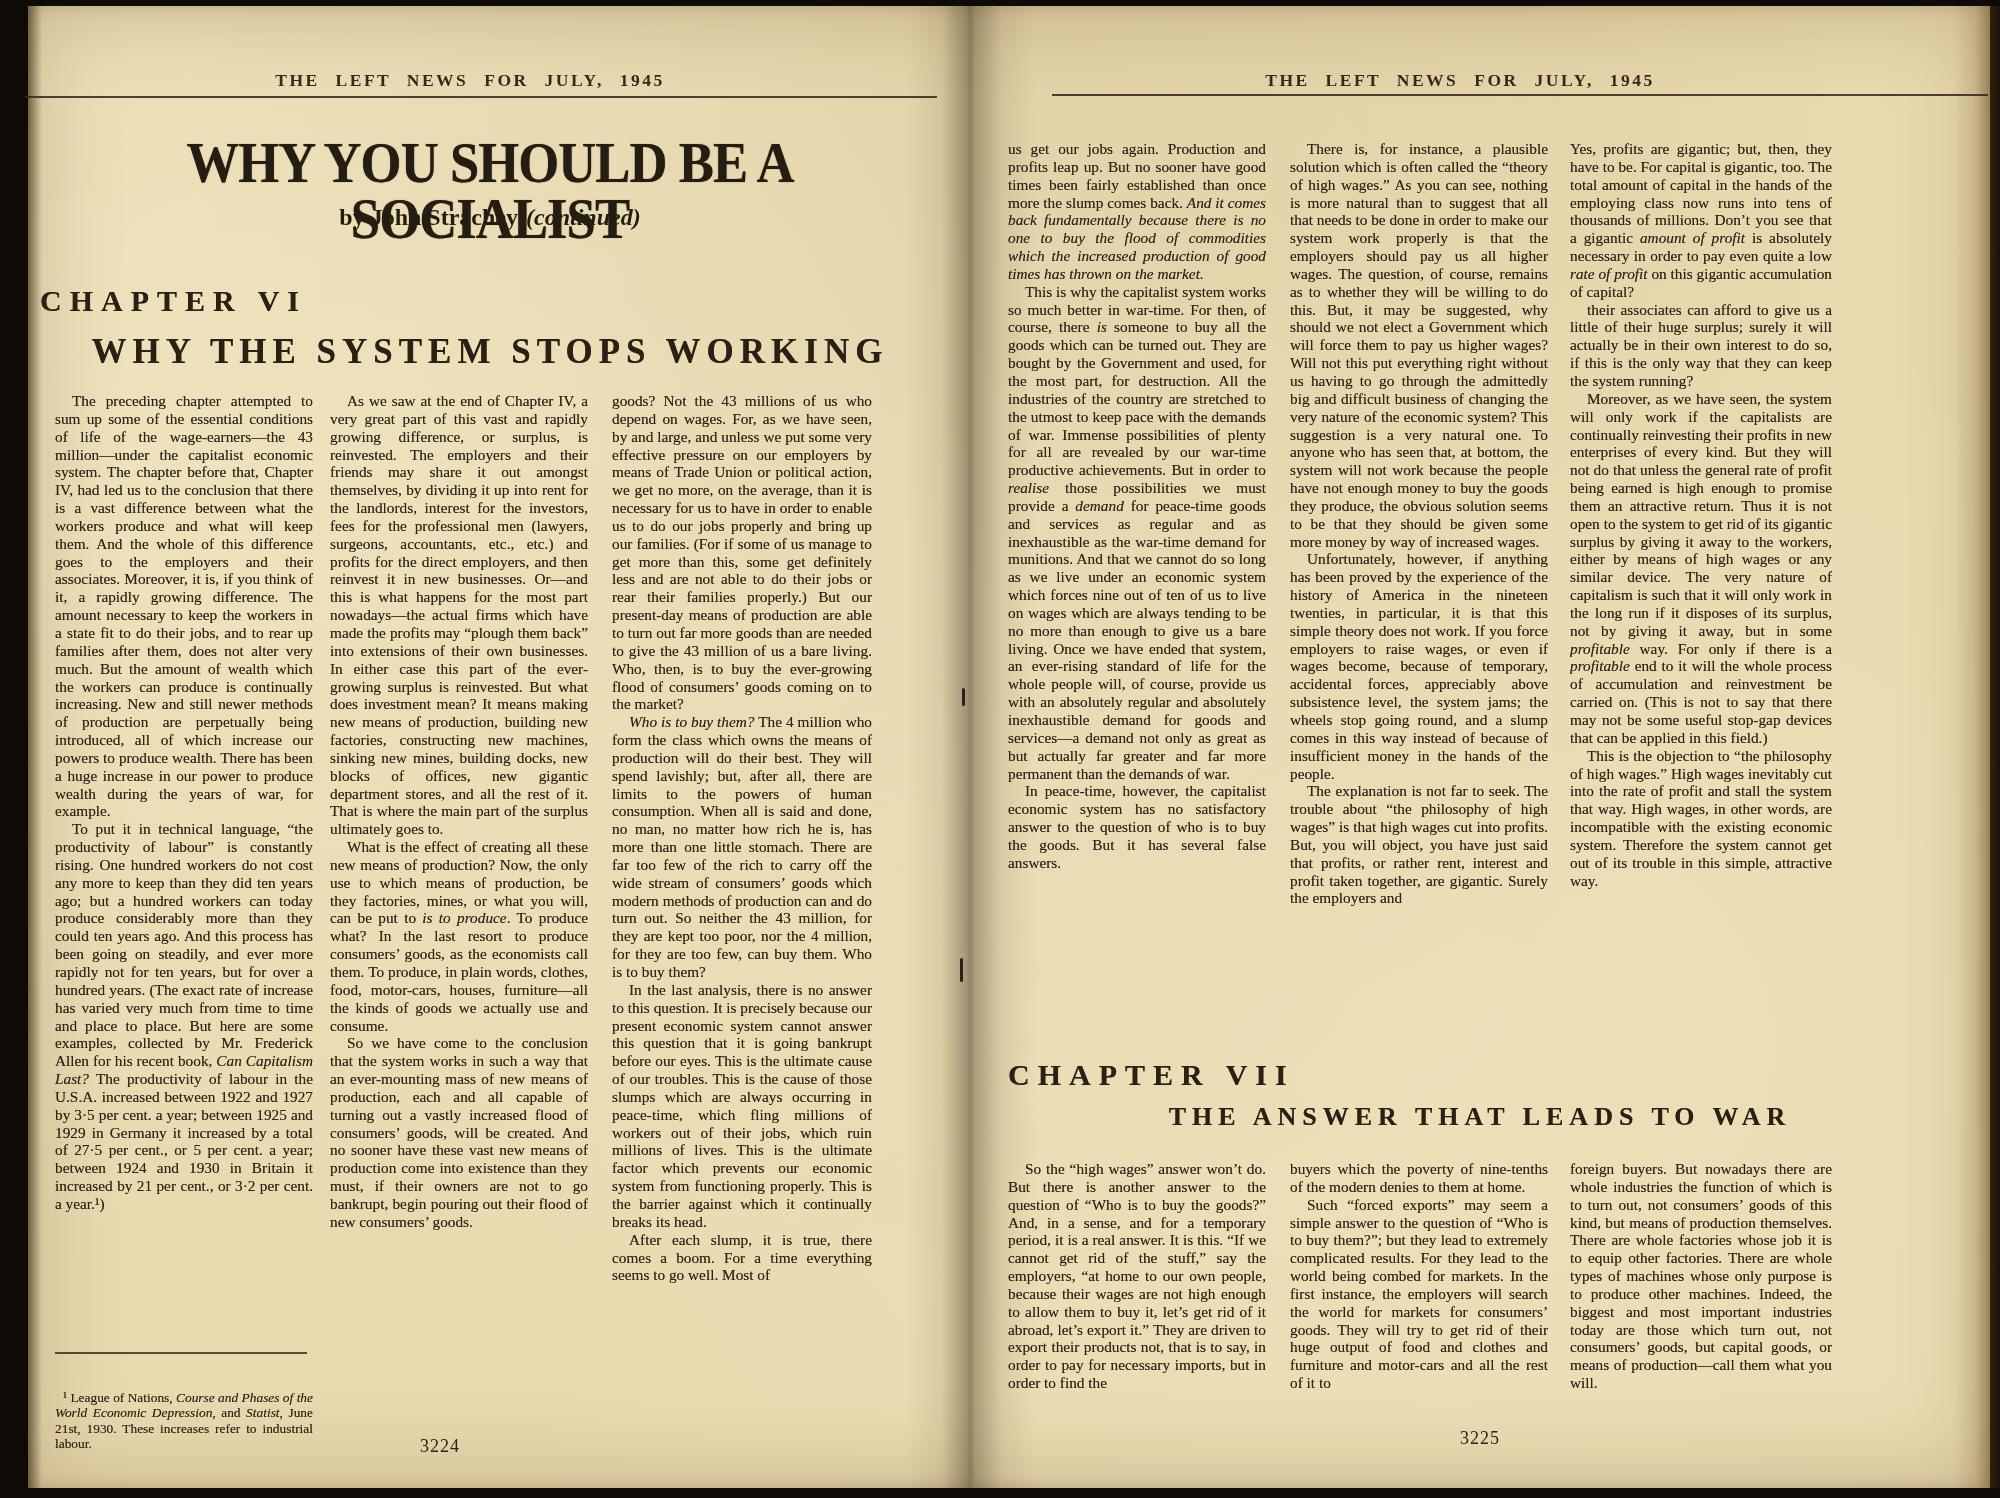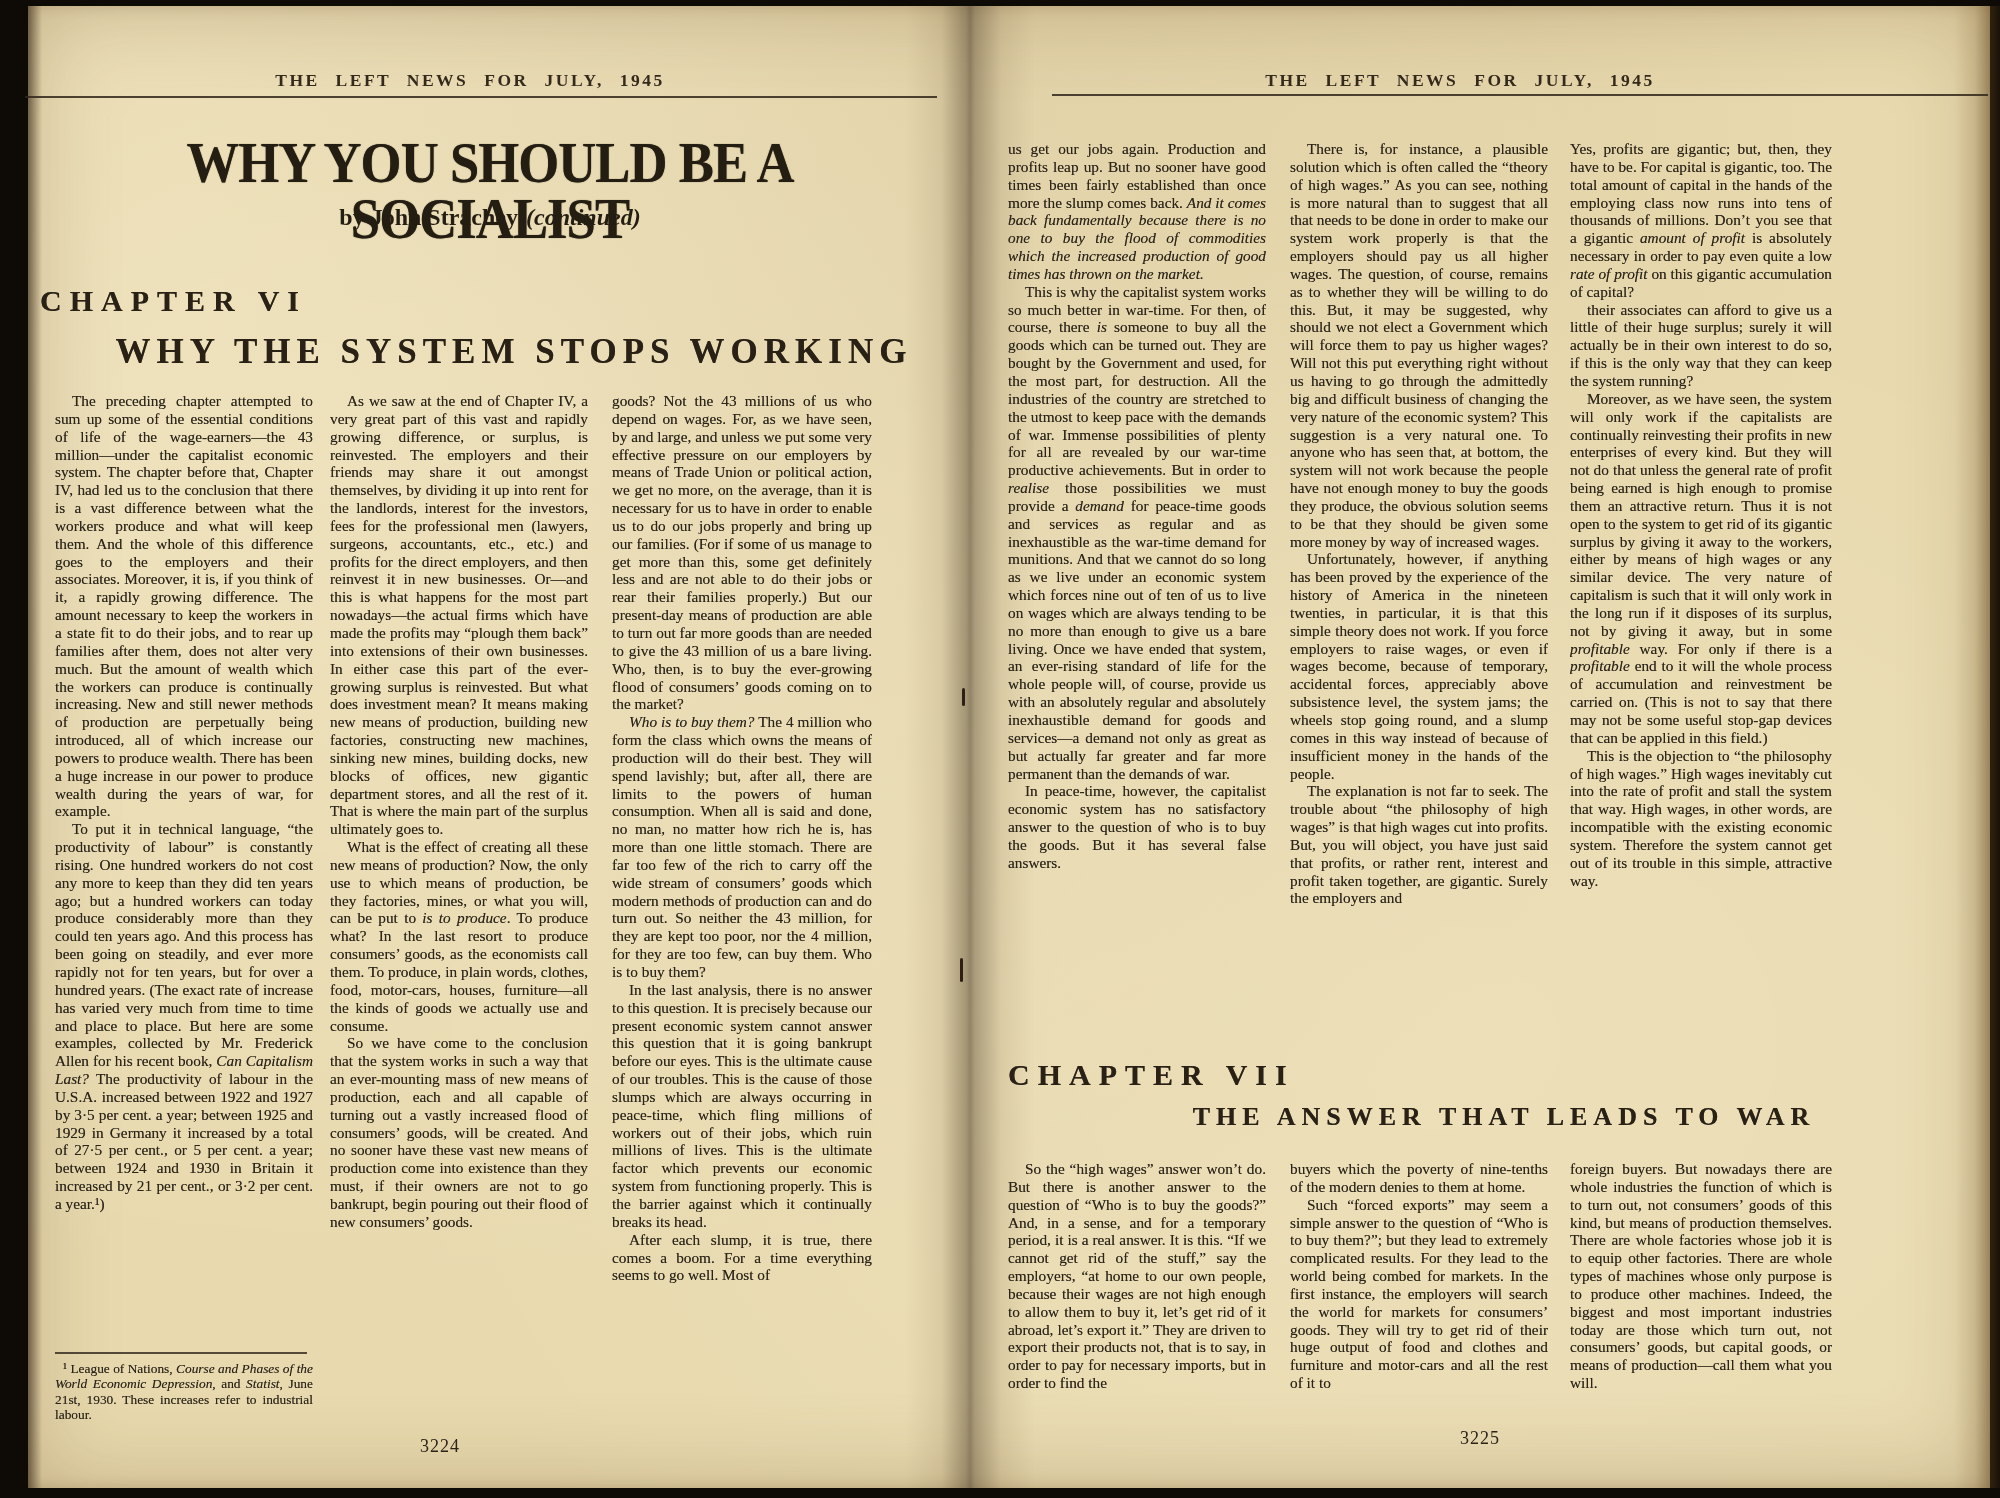--- a/index.html
+++ b/index.html
@@ -35,7 +35,7 @@
   .chapter-num{position:absolute;text-align:left;font-size:30px;letter-spacing:8px;
                color:#292115;font-weight:bold;text-shadow:0 0 .5px rgba(41,33,21,.6);}
   .chapter-title{position:absolute;text-align:center;font-size:35px;letter-spacing:6px;
-               color:#292115;font-weight:bold;text-shadow:0 0 .5px rgba(41,33,21,.6);padding-left:24px;}
+               color:#292115;font-weight:bold;text-shadow:0 0 .5px rgba(41,33,21,.6);}
 
   .col{position:absolute;width:258px;font-size:15.3px;line-height:17.85px;text-align:justify;
        overflow:hidden;text-shadow:0 0 .35px rgba(42,36,25,.55);}

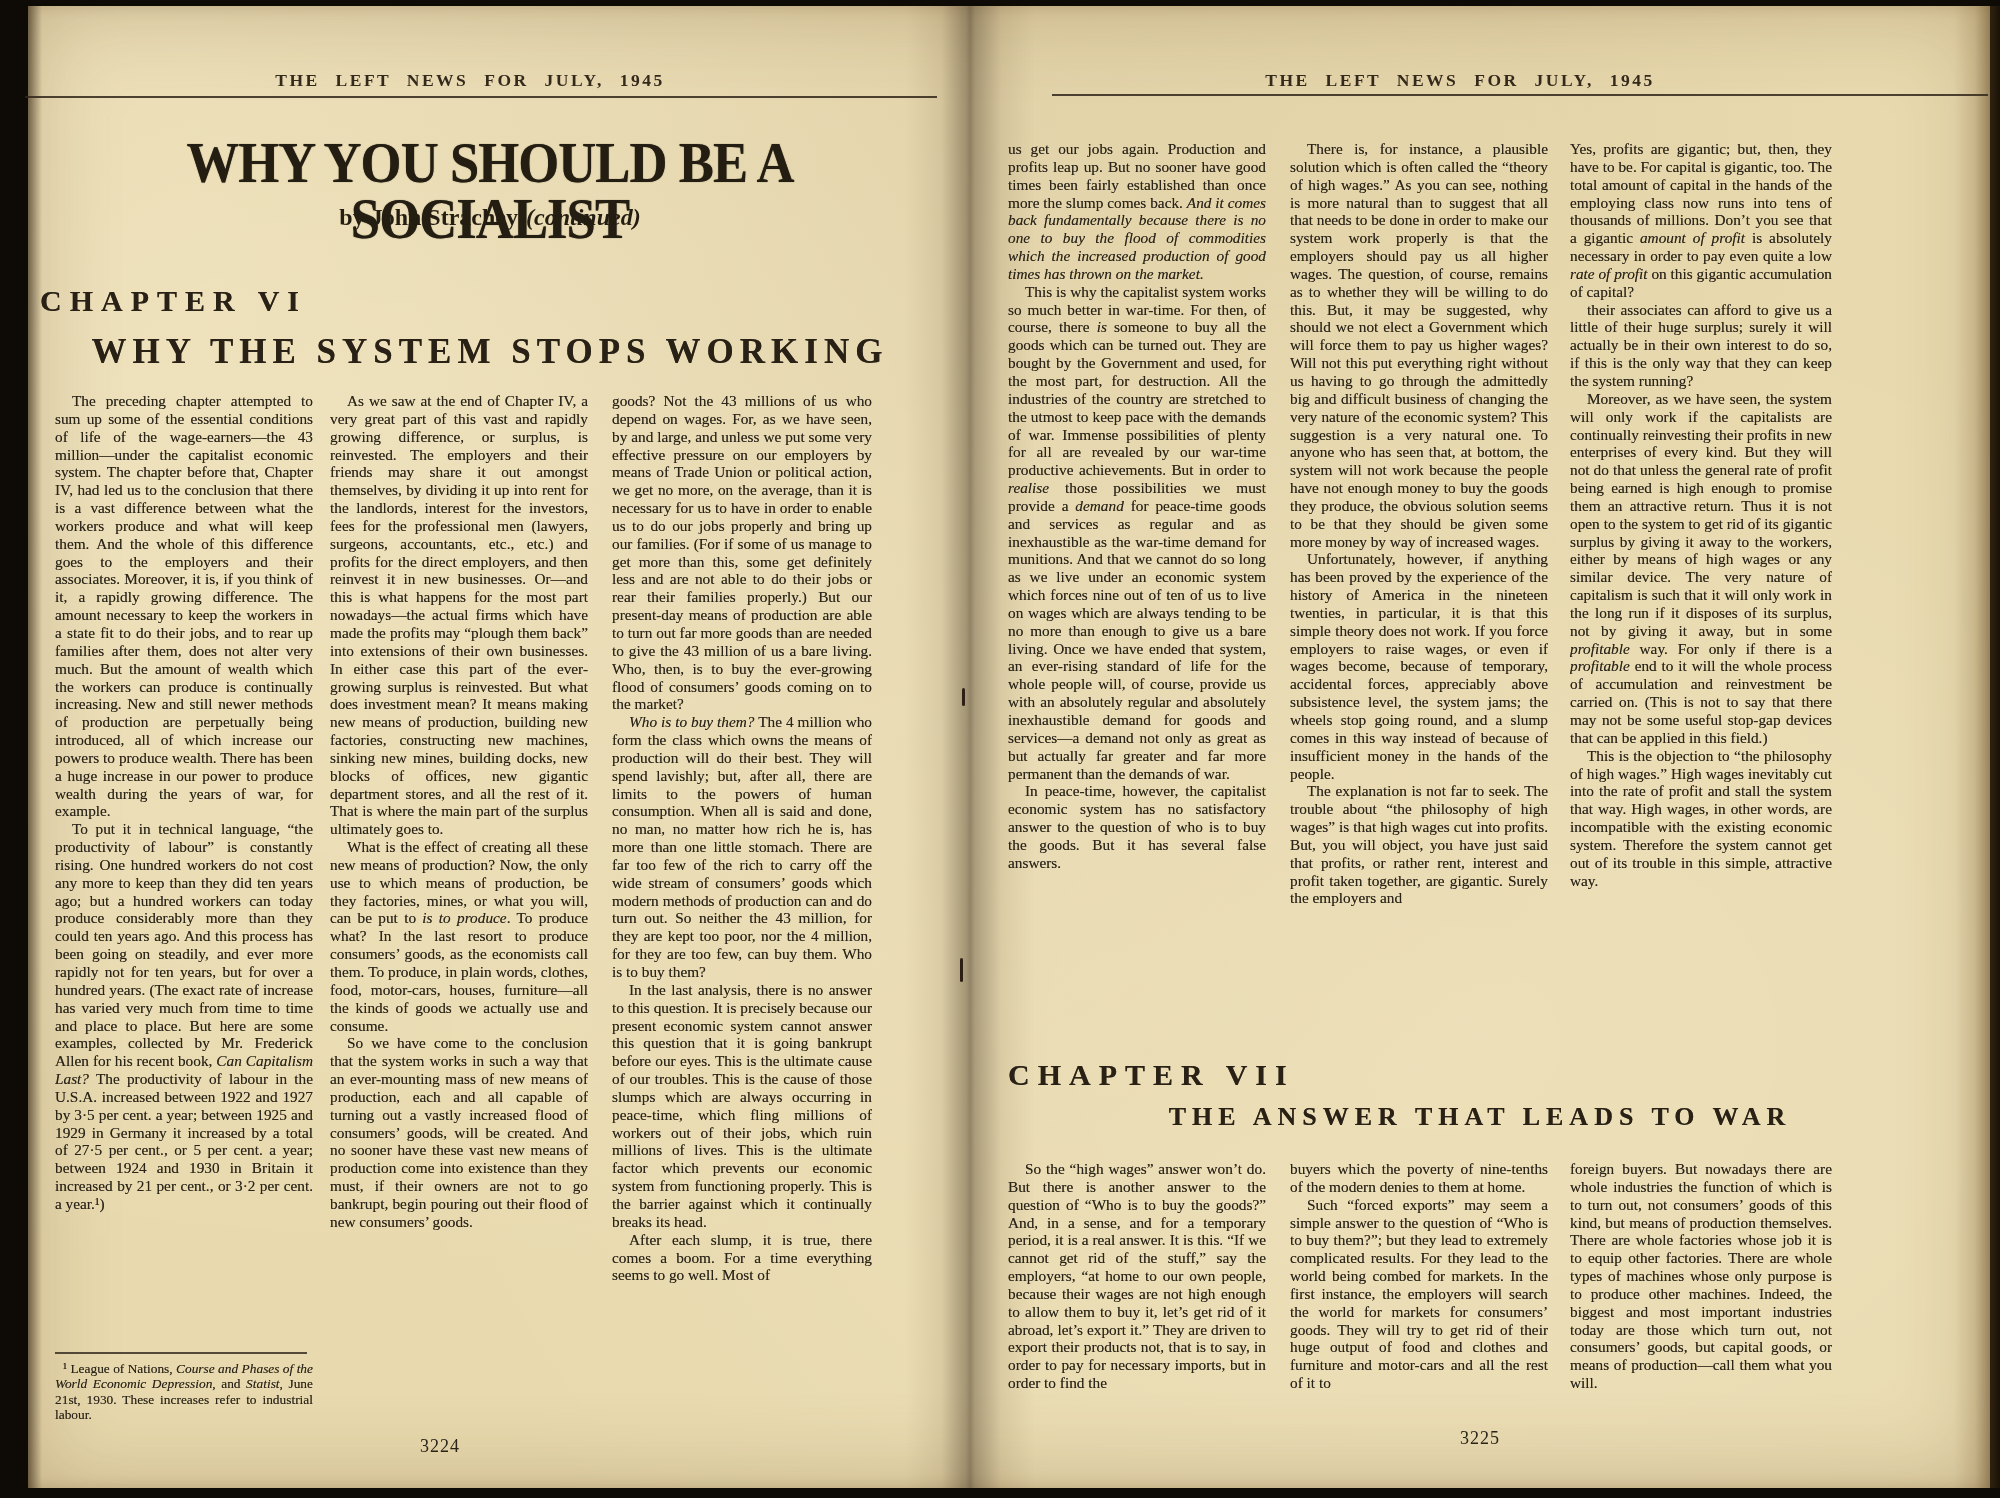--- a/index.html
+++ b/index.html
@@ -88,7 +88,7 @@
       </div>
 
     <div class="footnote-rule" style="left:55px;top:1352px;width:252px;"></div>
-    <div class="footnote" style="left:55px;top:1361px;">
+    <div class="footnote" style="left:55px;top:1390px;">
         <p>¹ League of Nations, <em>Course and Phases of the World Economic Depression</em>, and <em>Statist</em>, June 21st, 1930.  These increases refer to industrial labour.</p>
       </div>
 

